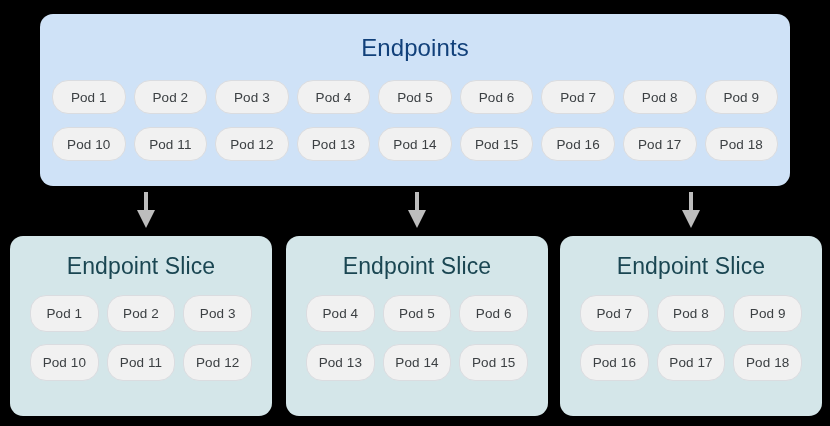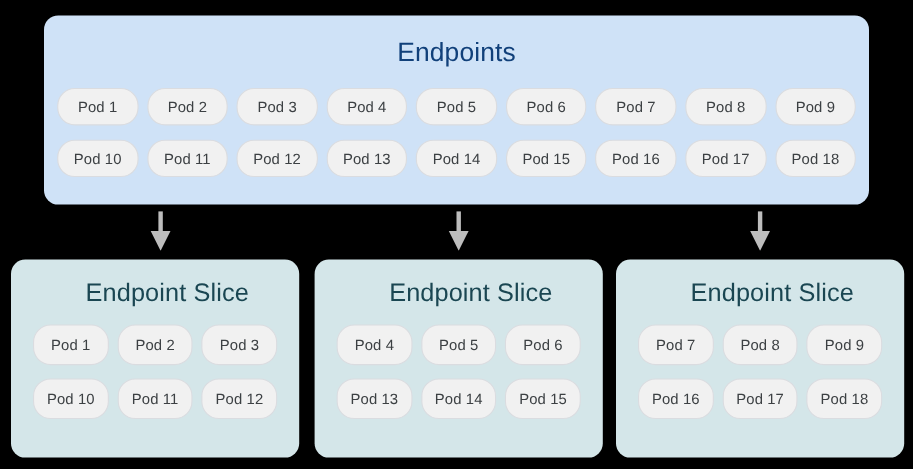--- a/index.html
+++ b/index.html
@@ -114,7 +114,6 @@
     color: #1a4652;
     letter-spacing: 0.1px;
     line-height: 27px;
-    padding-left: 11px;
   }
 
   .slice-rows {

